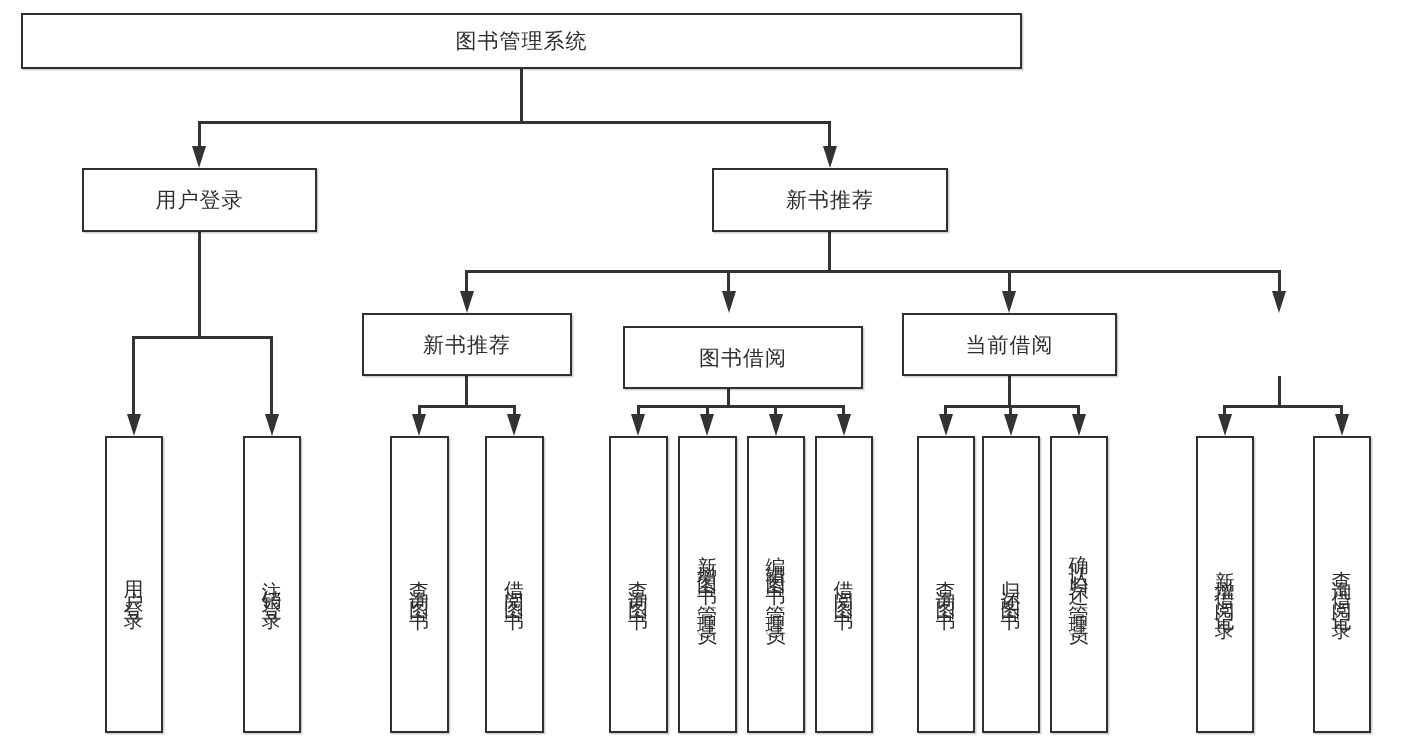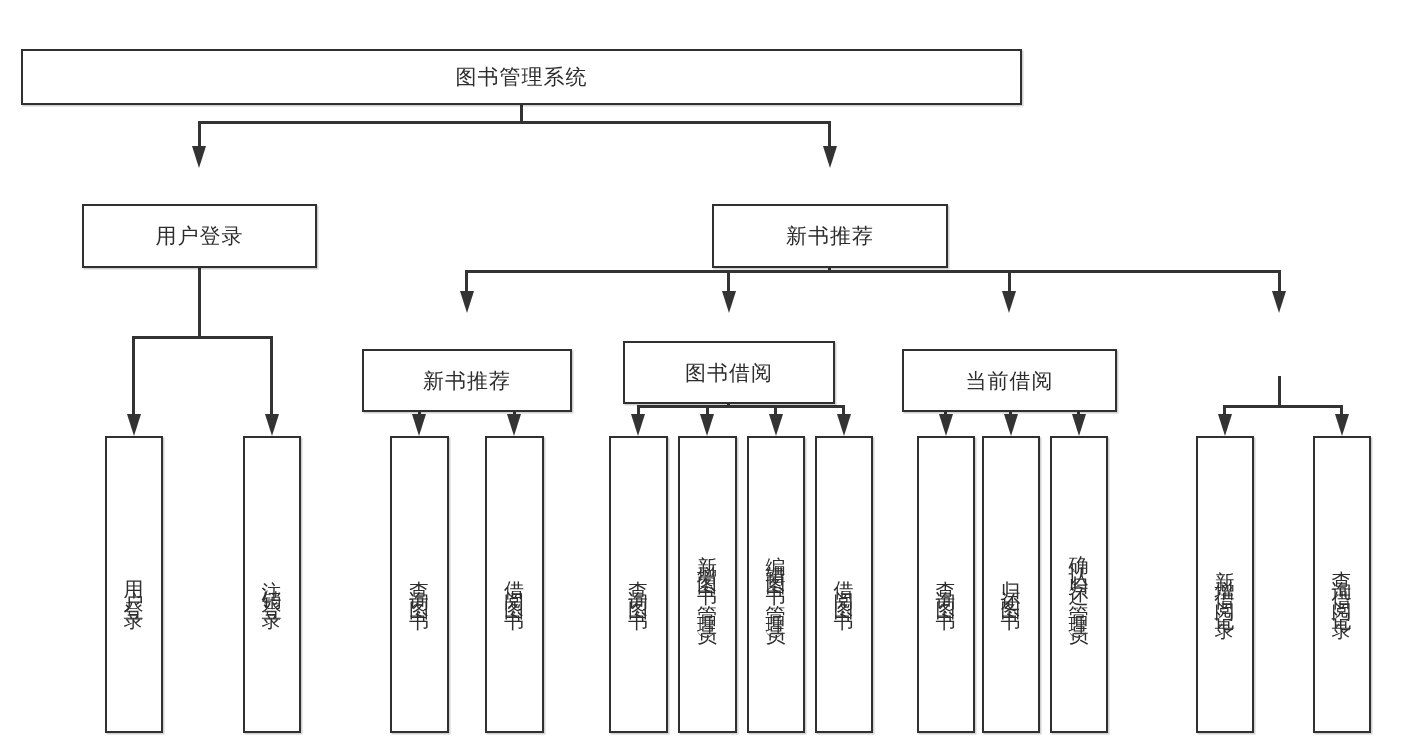--- a/index.html
+++ b/index.html
@@ -25,7 +25,6 @@
     font-size:21px;
     letter-spacing:1px;
     white-space:nowrap;
-    margin-top:36px;
   }
   .node.v{
     writing-mode:vertical-rl;

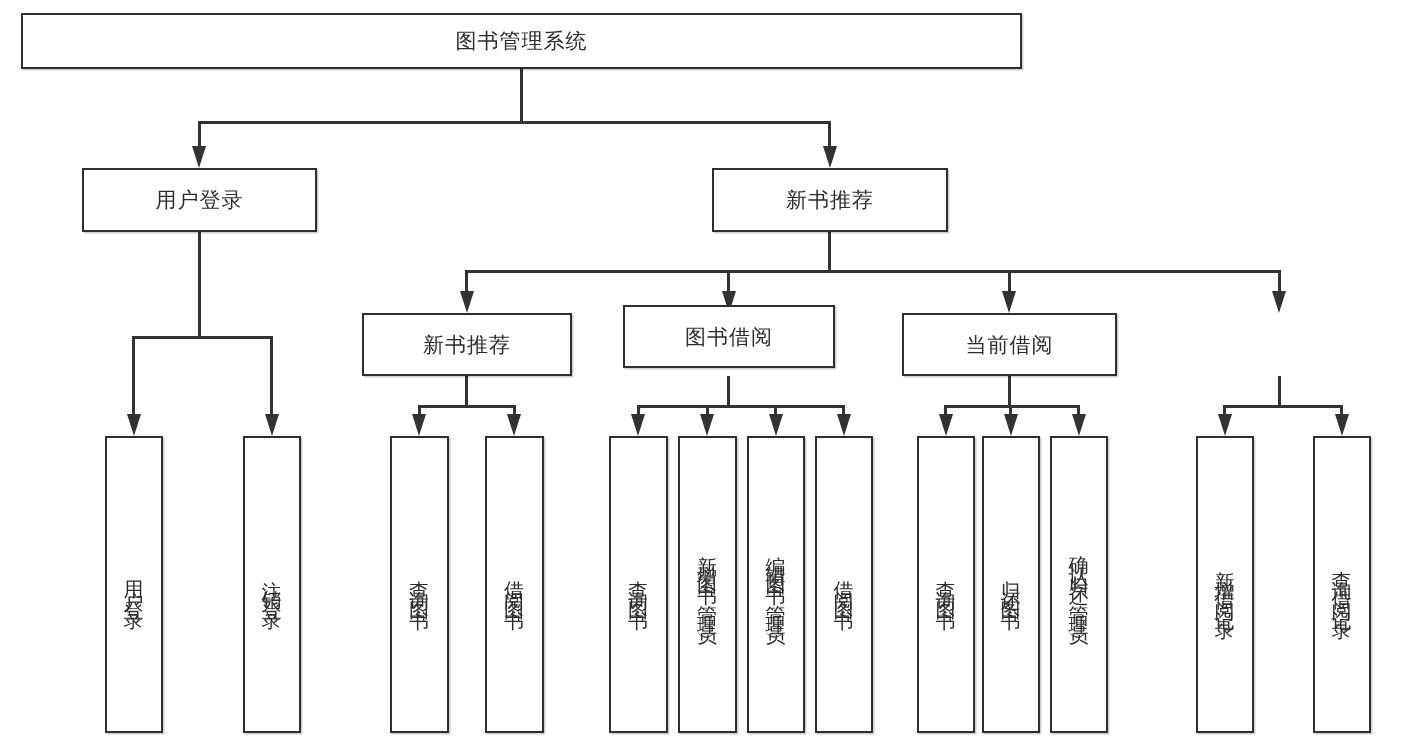--- a/index.html
+++ b/index.html
@@ -125,7 +125,7 @@
 
   <div class="node h" style="left:362px;top:313px;width:210px;height:63px">新书推荐</div>
 
-  <div class="node h" style="left:623px;top:305px;width:212px;height:63px">图书借阅</div>
+  <div class="node h" style="left:623px;top:326px;width:240px;height:63px">图书借阅</div>
 
   <div class="node h" style="left:902px;top:313px;width:215px;height:63px">当前借阅</div>
 

